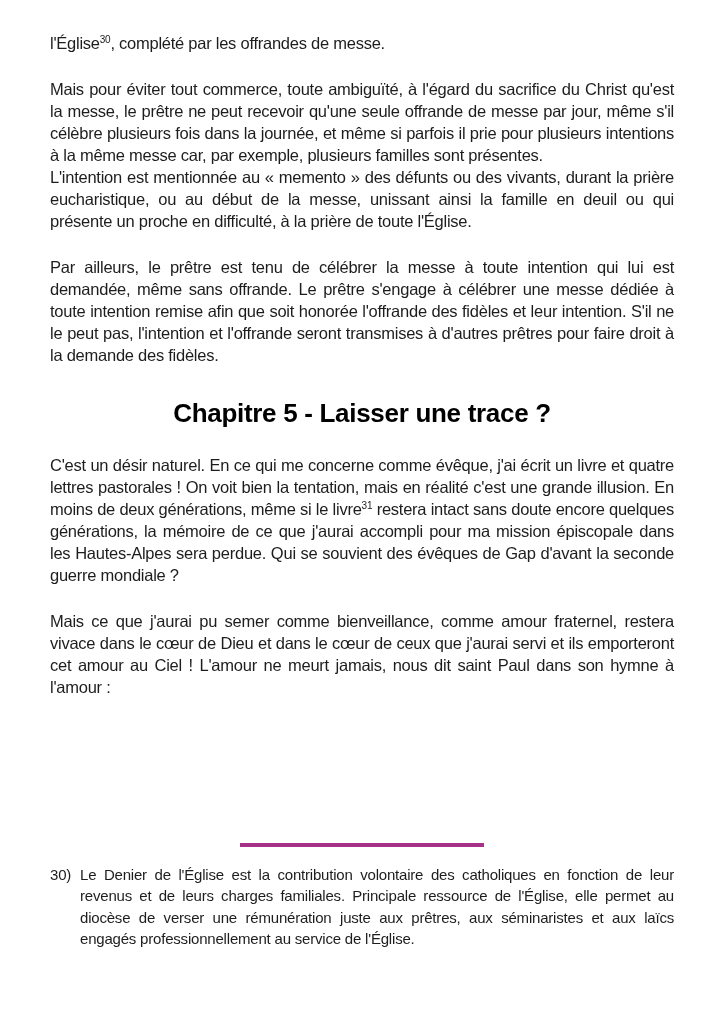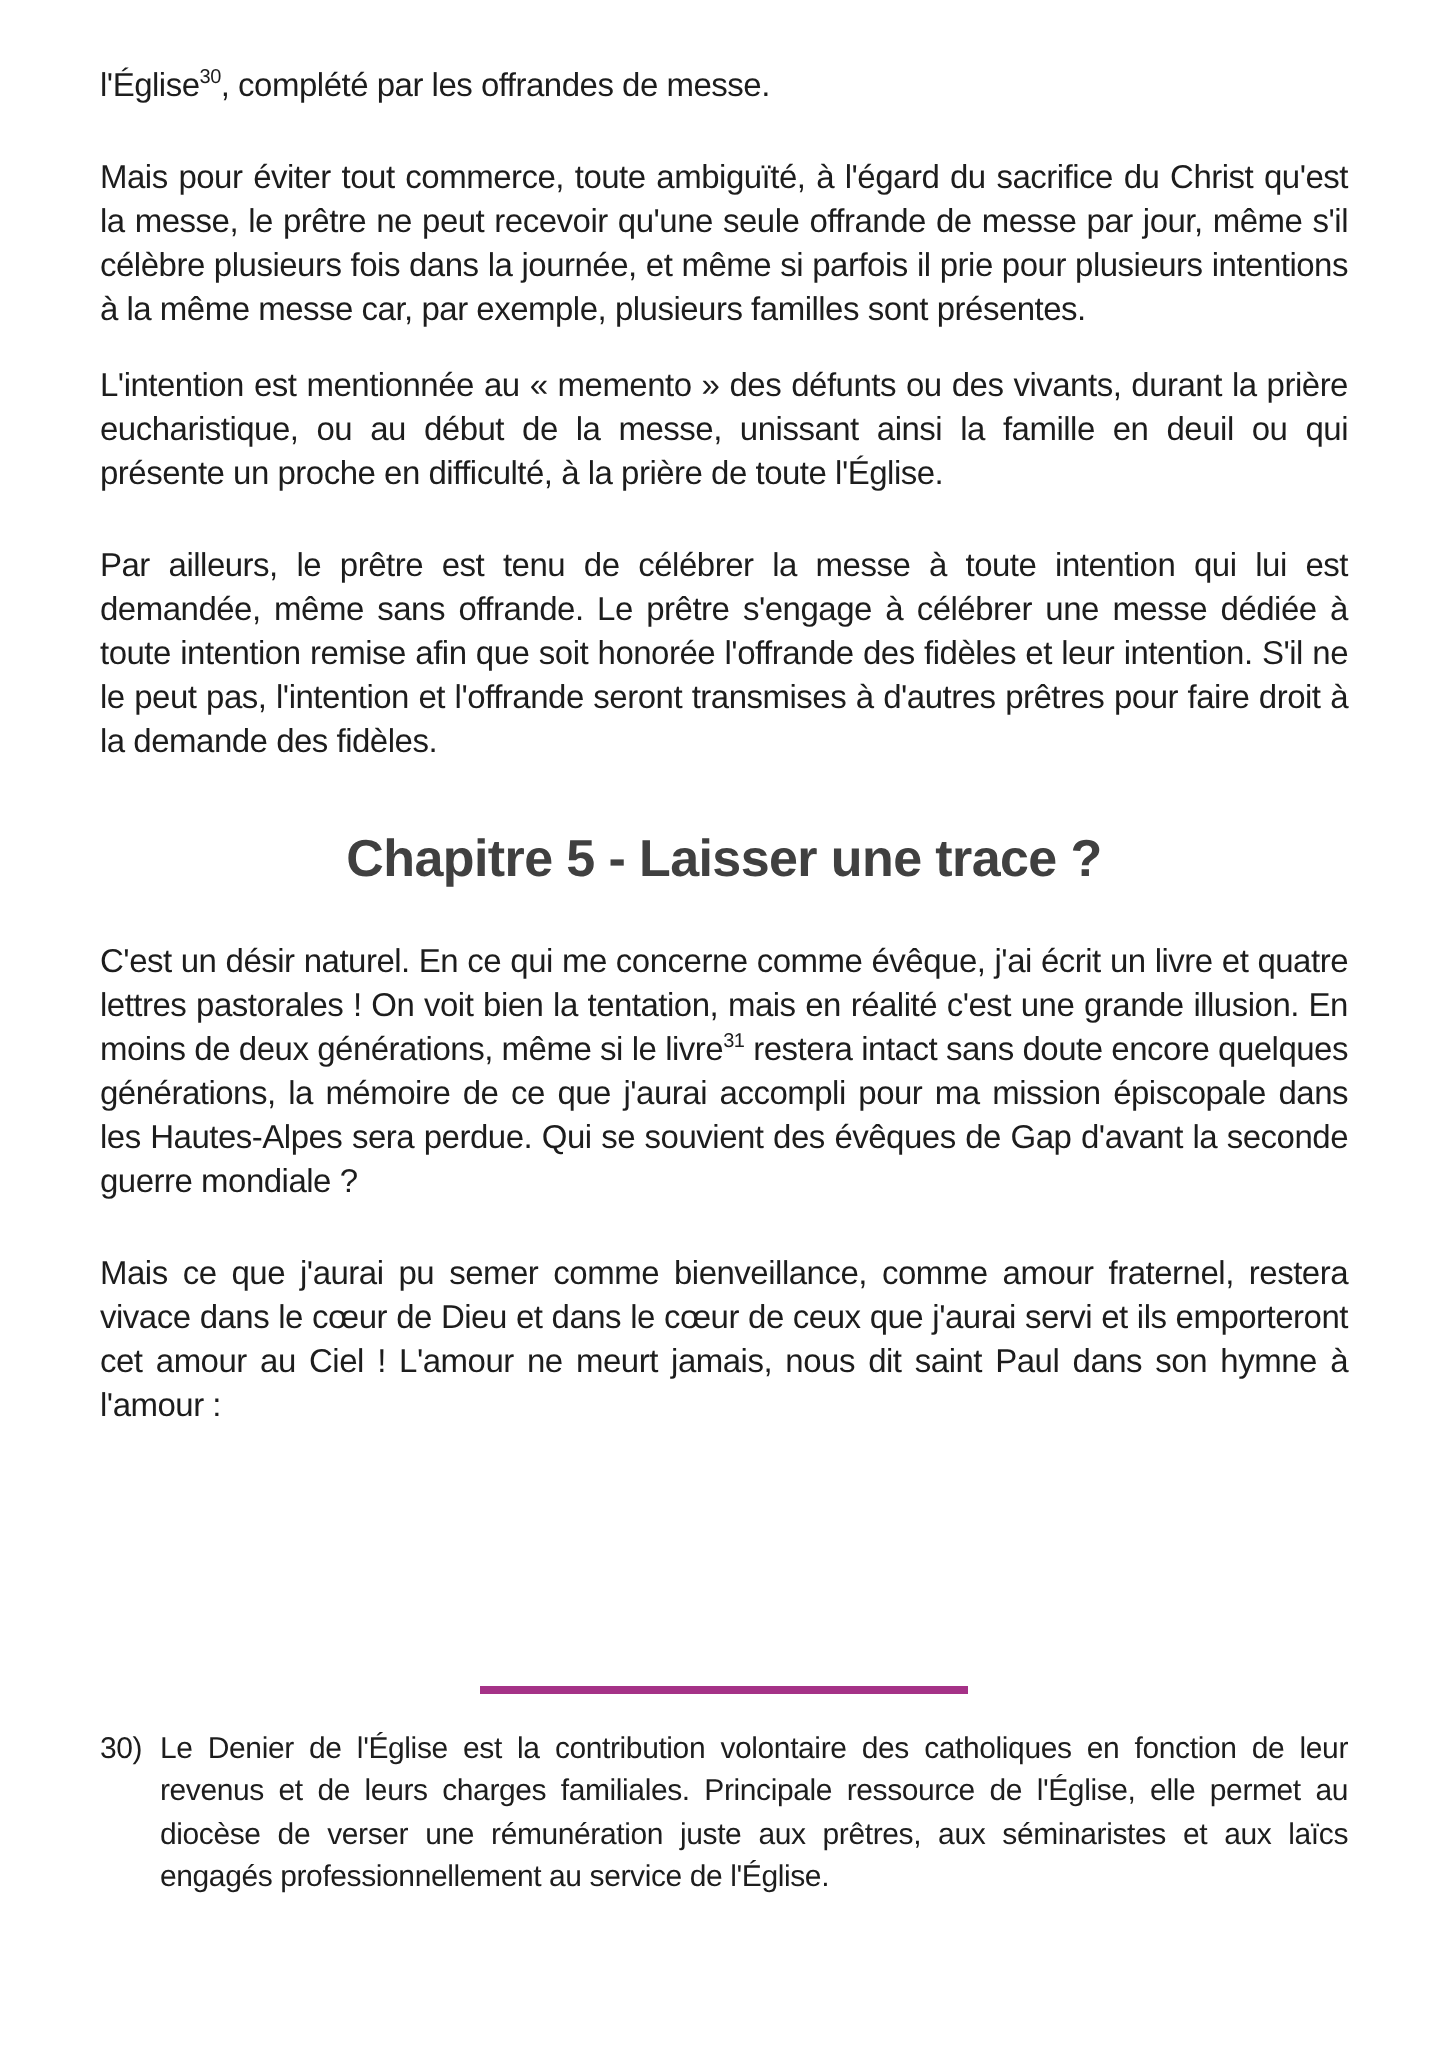--- a/index.html
+++ b/index.html
@@ -30,7 +30,7 @@
     text-align: justify;
   }
   .body-text p.no-gap {
-    margin-bottom: 16px;
+    margin-bottom: 0;
   }
   sup.fn-ref {
     font-size: 10px;

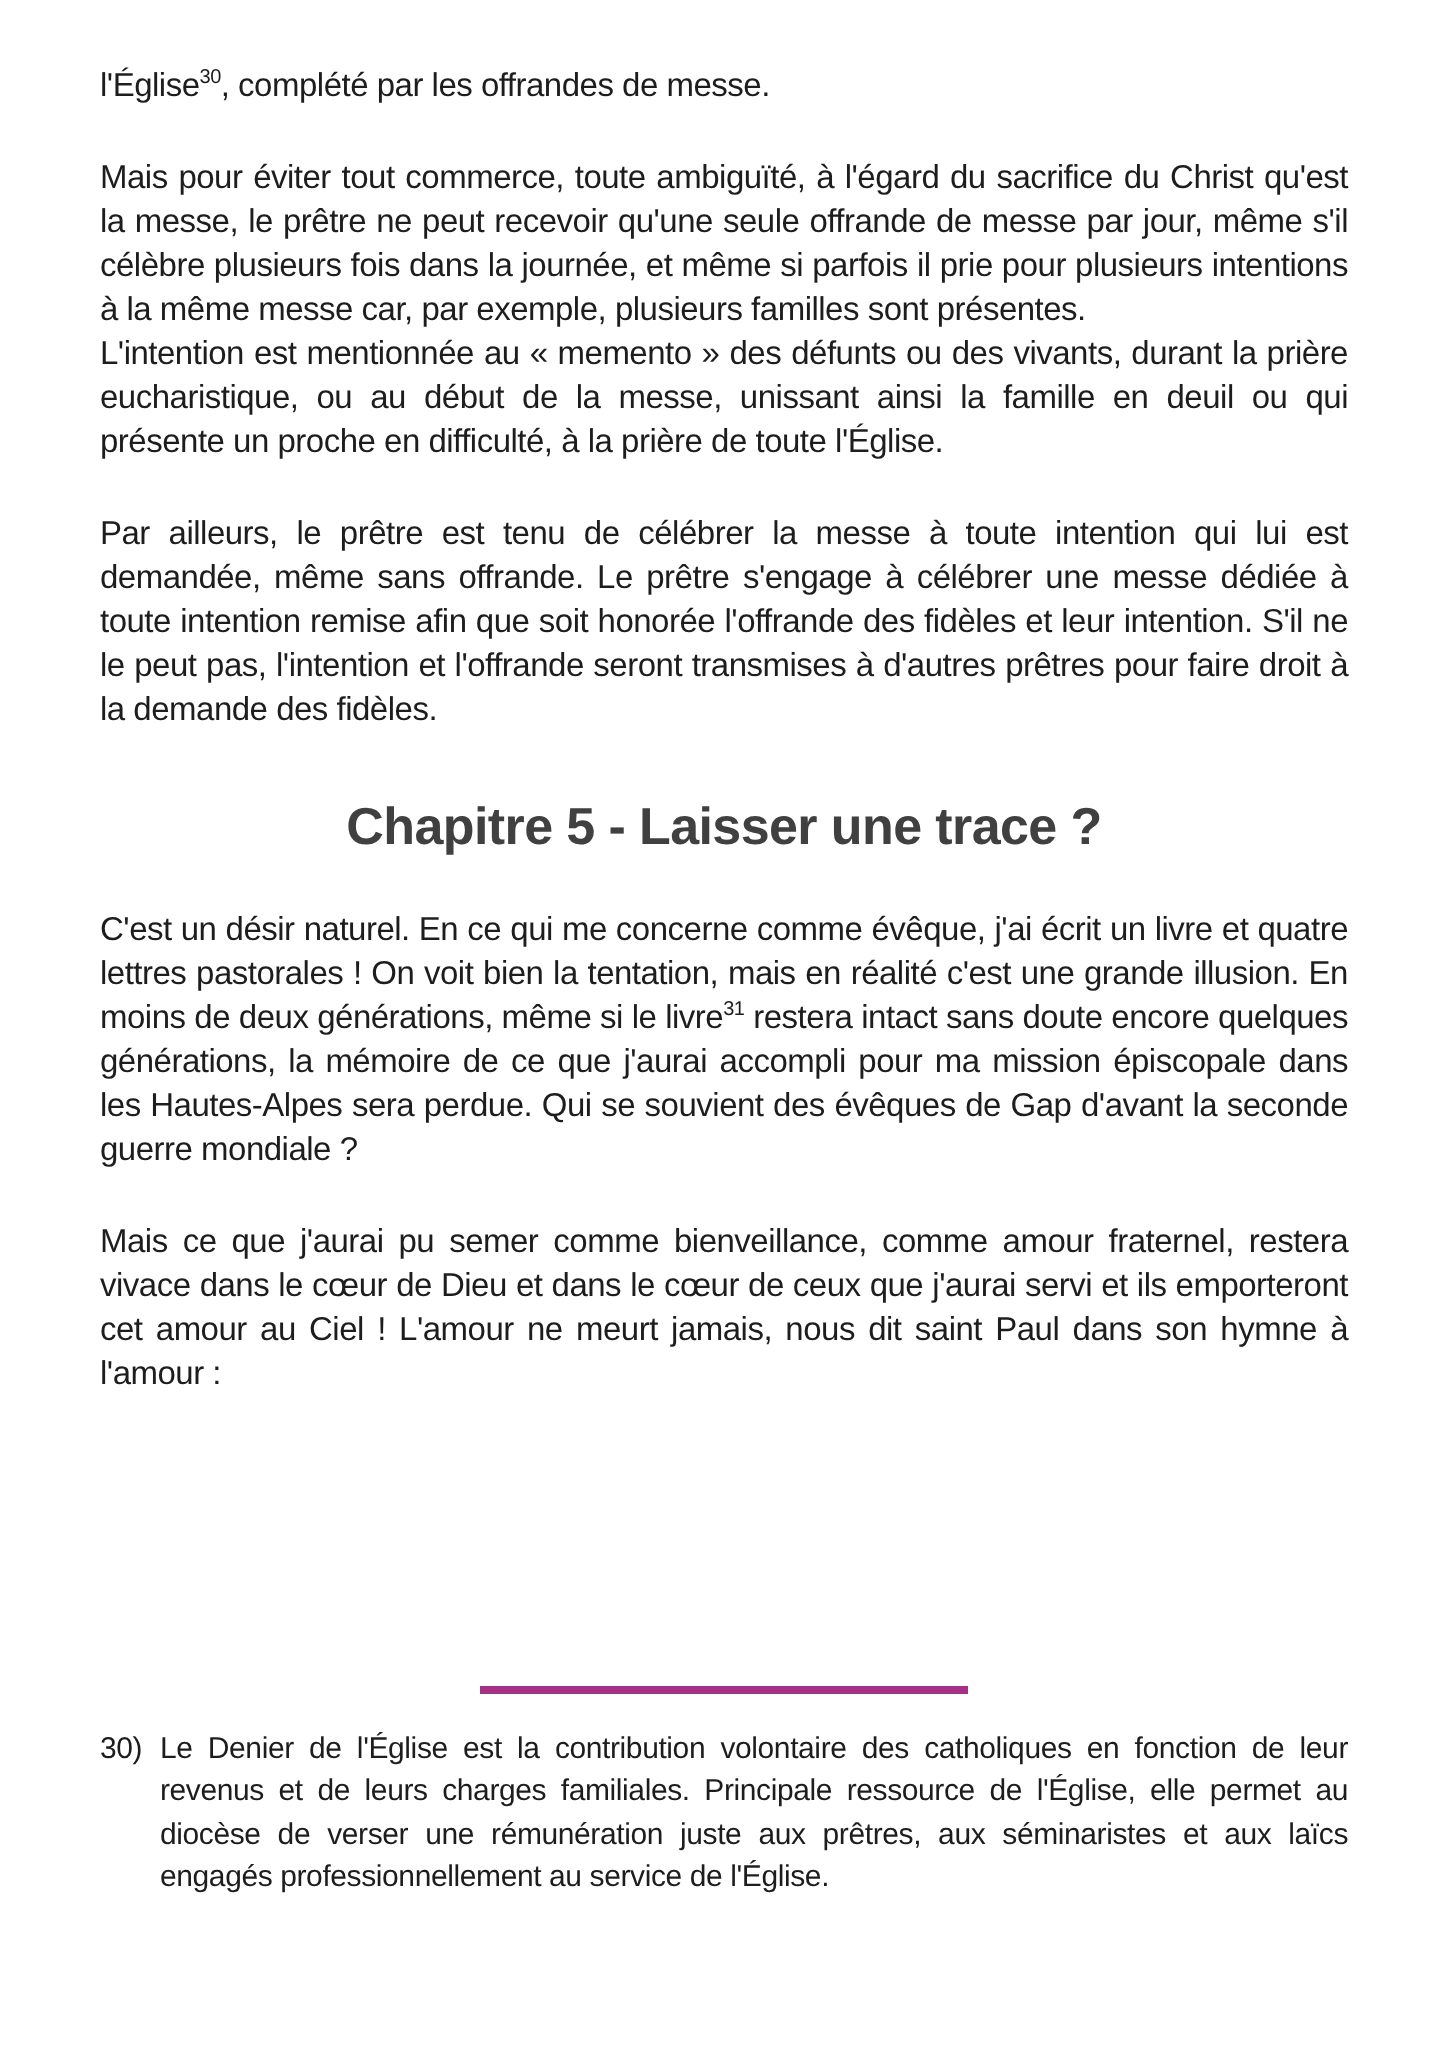--- a/index.html
+++ b/index.html
@@ -106,7 +106,7 @@
 
     <p>Par ailleurs, le prêtre est tenu de célébrer la messe à toute intention qui lui est demandée, même sans offrande. Le prêtre s'engage à célébrer une messe dédiée à toute intention remise afin que soit honorée l'offrande des fidèles et leur intention. S'il ne le peut pas, l'intention et l'offrande seront transmises à d'autres prêtres pour faire droit à la demande des fidèles.</p>
 
-    <h1 class="chapter" style="color: #404040;">Chapitre 5 - Laisser une trace ?</h1>
+    <h1 class="chapter" style="color: #000000;">Chapitre 5 - Laisser une trace ?</h1>
 
     <p><span>C'est un désir naturel. En ce qui me concerne comme évêque, j'ai écrit un livre et quatre lettres pastorales ! On voit bien la tentation, mais en réalité c'est une grande illusion. En moins de deux générations, même si le livre</span><sup class="fn-ref">31</sup><span> restera intact sans doute encore quelques générations, la mémoire de ce que j'aurai accompli pour ma mission épiscopale dans les Hautes-Alpes sera perdue. Qui se souvient des évêques de Gap d'avant la seconde guerre mondiale ?</span></p>
 

